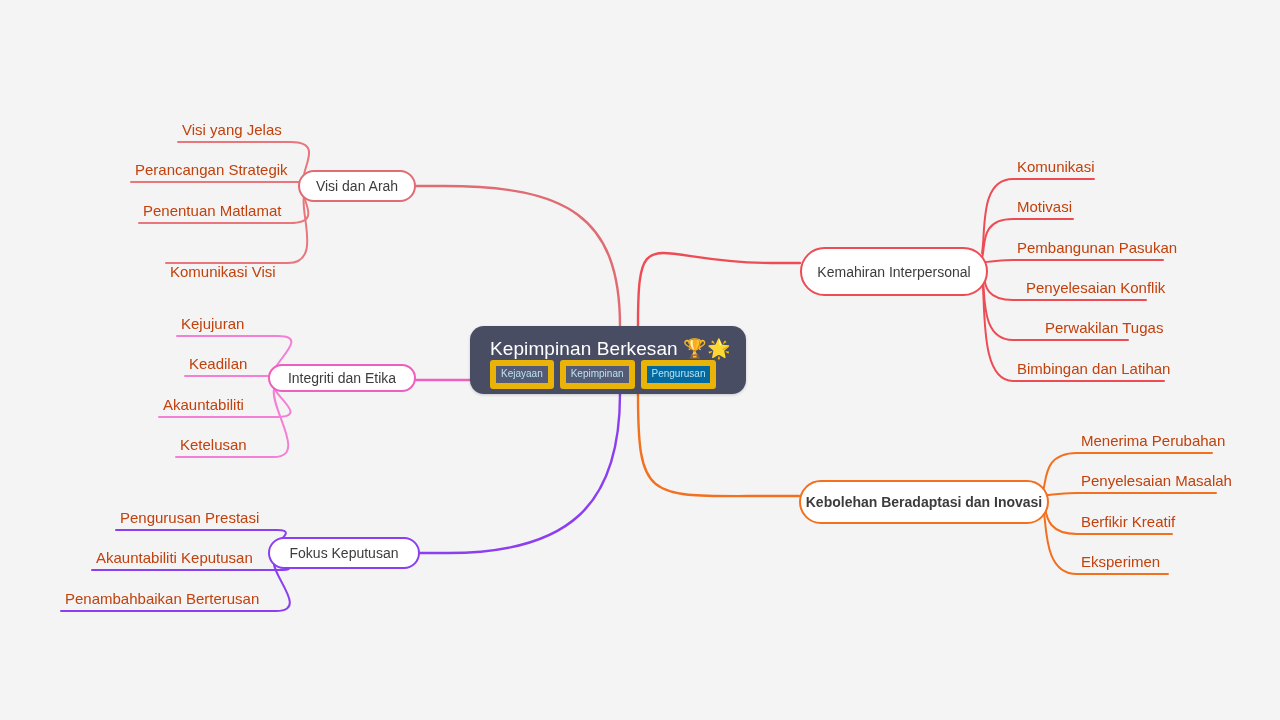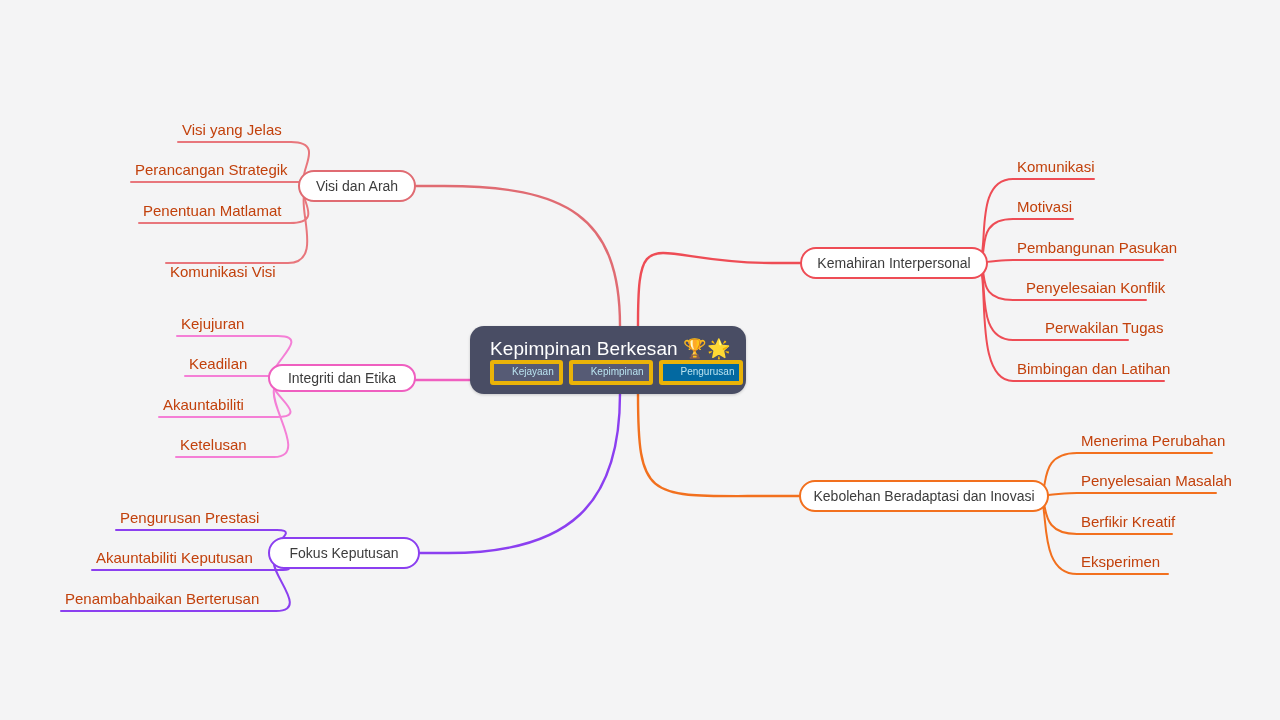--- a/index.html
+++ b/index.html
@@ -195,7 +195,7 @@
         <div class="leaf-label left-side" style="left: 120px; top: 510px;">Pengurusan Prestasi</div>
         <div class="leaf-label left-side" style="left: 96px; top: 550px;">Akauntabiliti Keputusan</div>
         <div class="leaf-label left-side" style="left: 65px; top: 591px;">Penambahbaikan Berterusan</div>
-        <div class="branch-node" style="left: 800px; top: 247px; width: 188px; height: 32px; border-color: rgb(238, 76, 85);">
+        <div class="branch-node" style="left: 800px; top: 247px; width: 188px; height: 49px; border-color: rgb(238, 76, 85);">
           <span>Kemahiran Interpersonal</span>
         </div>
         <div class="leaf-label right-side" style="left: 1017px; top: 159px;">Komunikasi</div>

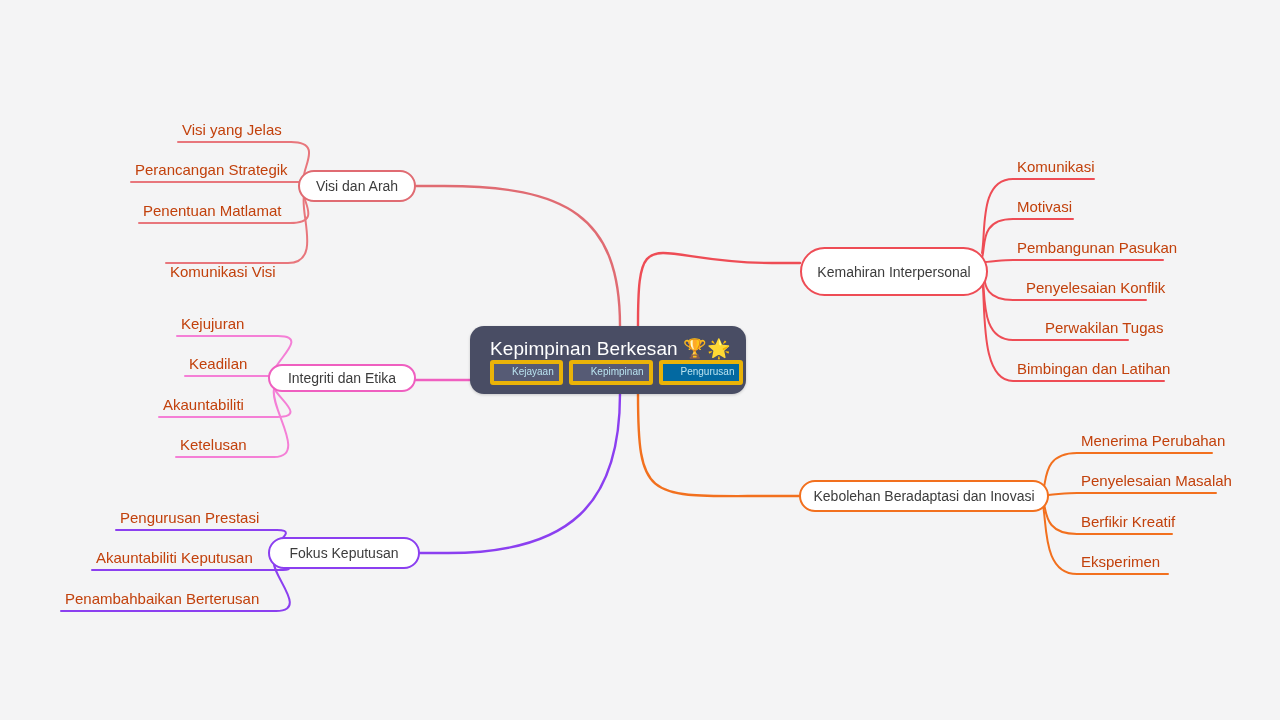--- a/index.html
+++ b/index.html
@@ -58,11 +58,11 @@
   }
   .tag-chip {
     background: #565b75;
-    border: 4px solid #eab308;
+    border: 6px solid #eab308;
     color: #b8e2ef;
     font-size: 10px;
     line-height: 12px;
-    padding: 2px 5px 3px 18px;
+    padding: 2px 5px 3px 5px;
     border-radius: 3px;
     white-space: nowrap;
   }

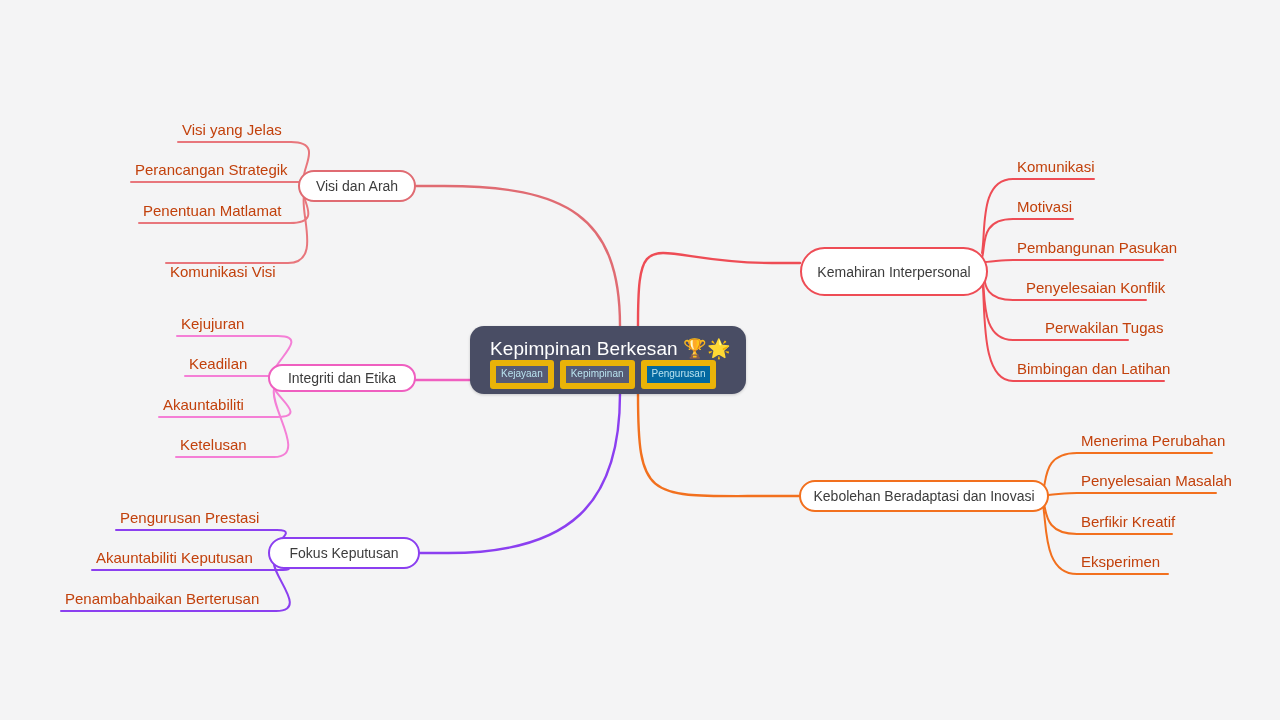--- a/index.html
+++ b/index.html
@@ -204,7 +204,7 @@
         <div class="leaf-label right-side" style="left: 1026px; top: 280px; text-align: right;">Penyelesaian Konflik</div>
         <div class="leaf-label right-side" style="left: 1017px; top: 320px; margin-left: 28px;">Perwakilan Tugas</div>
         <div class="leaf-label right-side" style="left: 1017px; top: 361px;">Bimbingan dan Latihan</div>
-        <div class="branch-node" style="left: 799px; top: 480px; width: 250px; height: 32px; border-color: rgb(242, 112, 30);">
+        <div class="branch-node" style="left: 799px; top: 480px; width: 250px; height: 44px; border-color: rgb(242, 112, 30); font-weight: bold;">
           <span>Kebolehan Beradaptasi dan Inovasi</span>
         </div>
         <div class="leaf-label right-side" style="left: 1081px; top: 433px;">Menerima Perubahan</div>

